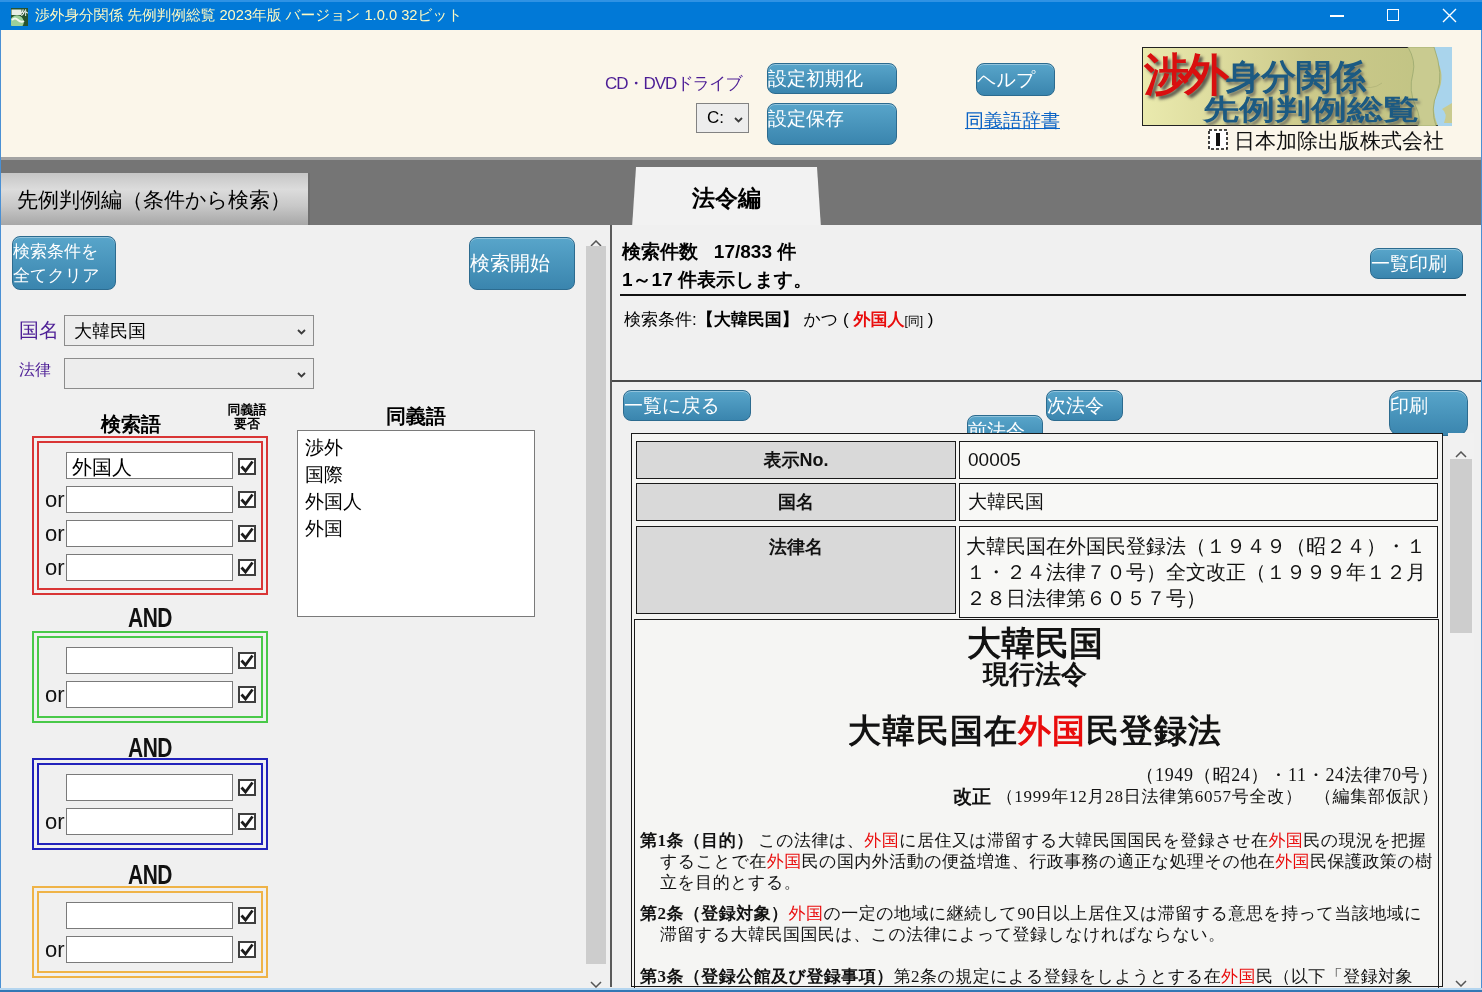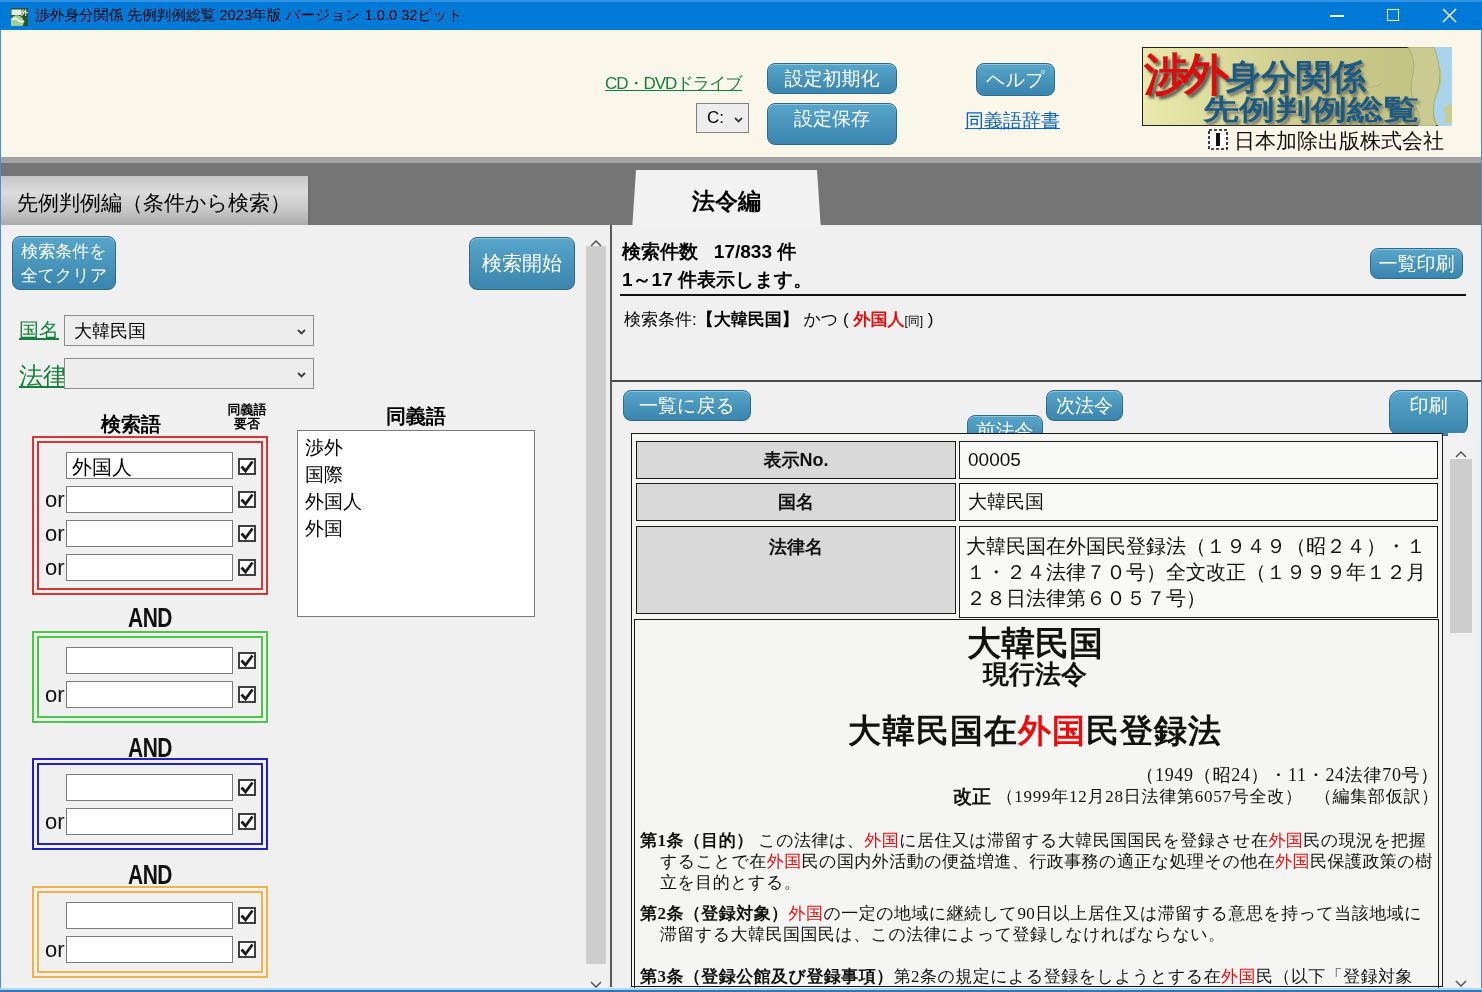--- a/index.html
+++ b/index.html
@@ -9,7 +9,7 @@
 
 #titlebar { left:0; top:0; width:1482px; height:30px; background:#0179d7; }
 #titlebar .tbtop { position:absolute; left:0; top:0; width:100%; height:2px; background:#2f92e4; }
-#title-text { position:absolute; left:35px; top:0; height:32px; line-height:31px; color:#000000; font-size:14.7px; }
+#title-text { position:absolute; left:35px; top:0; height:32px; line-height:31px; color:#fef9c3; font-size:14.7px; }
 
 #header { left:0; top:30px; width:1482px; height:128px; background:#fbf6ea; border-left:1px solid #5294cf; border-right:1px solid #5294cf; }
 .bluebtn { position:absolute; background:linear-gradient(#58a5ca,#3a85ae); border:1.5px solid #2c6b8f; border-radius:8px; color:#fff; text-align:center; box-shadow:inset 0 1px 0 rgba(255,255,255,.35); }

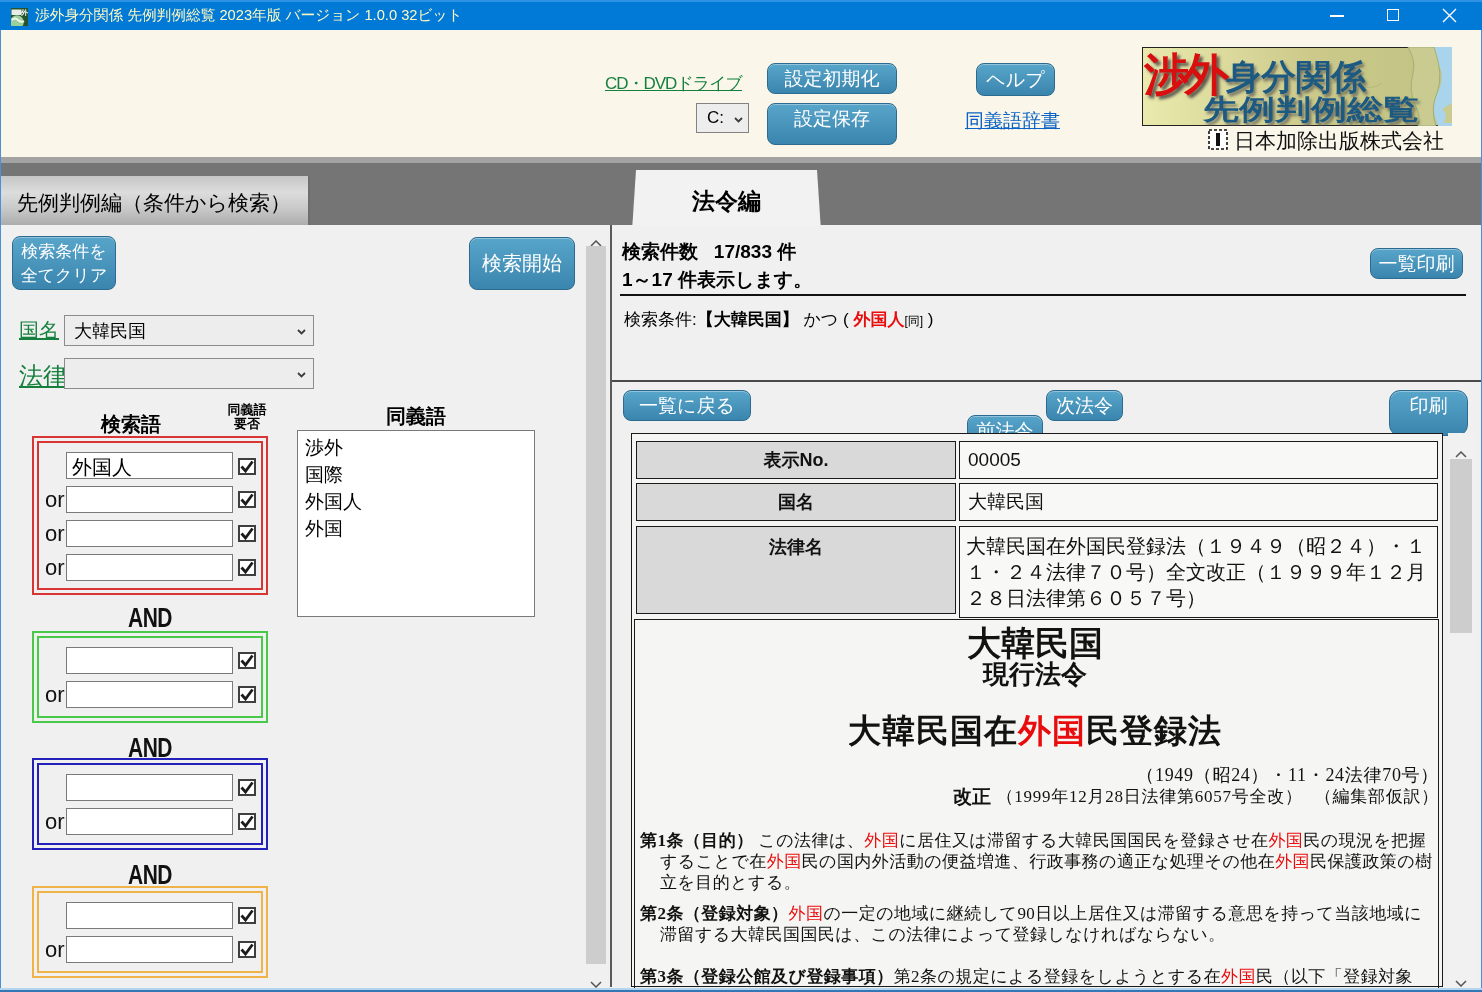--- a/index.html
+++ b/index.html
@@ -13,7 +13,7 @@
 
 #header { left:0; top:30px; width:1482px; height:128px; background:#fbf6ea; border-left:1px solid #5294cf; border-right:1px solid #5294cf; }
 .bluebtn { position:absolute; background:linear-gradient(#58a5ca,#3a85ae); border:1.5px solid #2c6b8f; border-radius:8px; color:#fff; text-align:center; box-shadow:inset 0 1px 0 rgba(255,255,255,.35); }
-.label { color:#15803d;text-decoration:underline; }
+.label { color:#4c1d95; }
 #synlink { position:absolute; color:#0b63c5; text-decoration:underline; font-size:19px; }
 
 #tabband { left:0; top:157px; width:1482px; height:68px; background:#757575; border-top:6px solid #a3a3a3; }

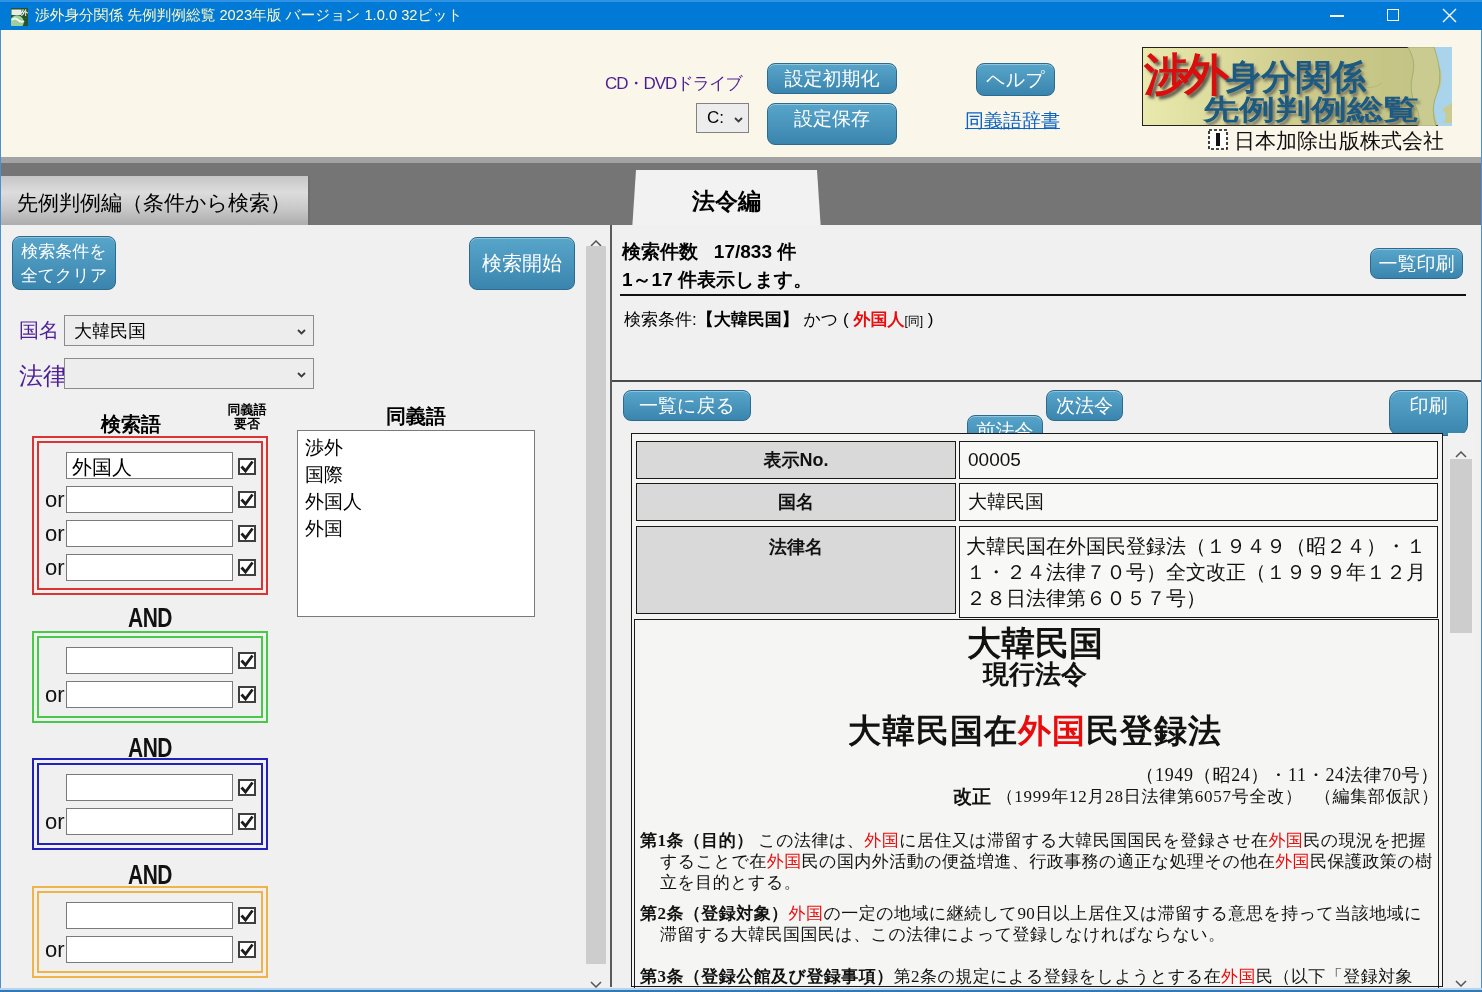--- a/index.html
+++ b/index.html
@@ -12,7 +12,7 @@
 #title-text { position:absolute; left:35px; top:0; height:32px; line-height:31px; color:#fef9c3; font-size:14.7px; }
 
 #header { left:0; top:30px; width:1482px; height:128px; background:#fbf6ea; border-left:1px solid #5294cf; border-right:1px solid #5294cf; }
-.bluebtn { position:absolute; background:linear-gradient(#58a5ca,#3a85ae); border:1.5px solid #2c6b8f; border-radius:8px; color:#fff; text-align:center; box-shadow:inset 0 1px 0 rgba(255,255,255,.35); }
+.bluebtn { position:absolute; background:linear-gradient(#58a5ca,#3a85ae); border:1.5px solid #2c6b8f; border-radius:8px; color:#fff; box-shadow:inset 0 1px 0 rgba(255,255,255,.35); }
 .label { color:#4c1d95; }
 #synlink { position:absolute; color:#0b63c5; text-decoration:underline; font-size:19px; }
 

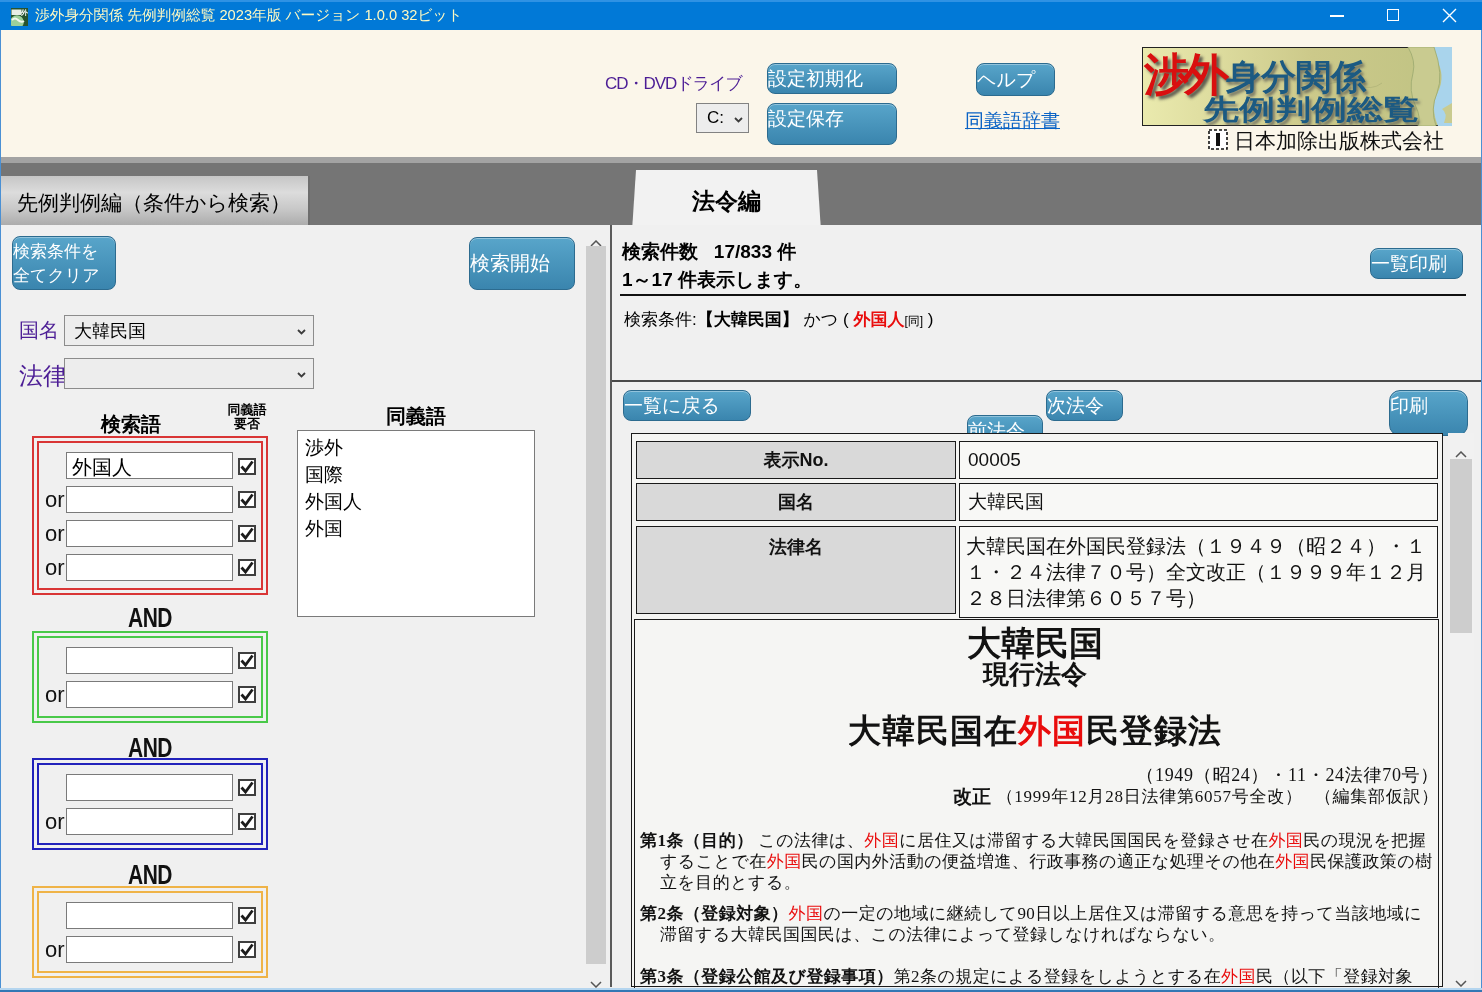--- a/index.html
+++ b/index.html
@@ -16,7 +16,7 @@
 .label { color:#4c1d95; }
 #synlink { position:absolute; color:#0b63c5; text-decoration:underline; font-size:19px; }
 
-#tabband { left:0; top:157px; width:1482px; height:68px; background:#757575; border-top:6px solid #a3a3a3; }
+#tabband { left:0; top:157px; width:1482px; height:68px; background:#757575; border-top:3px solid #a3a3a3; }
 .tab { position:absolute; top:13px; height:55px; background:linear-gradient(#c6c6c6 0%,#dcdcdc 30%,#c8c8c8 60%,#a2a2a2 100%); color:#000; font-size:21px; text-align:center; line-height:53px; border-right:2px solid #6e6e6e; }
 #tab3 { position:absolute; top:7px; height:61px; background:#f2f2f2; font-weight:bold; font-size:23px; text-align:center; line-height:62px; }
 

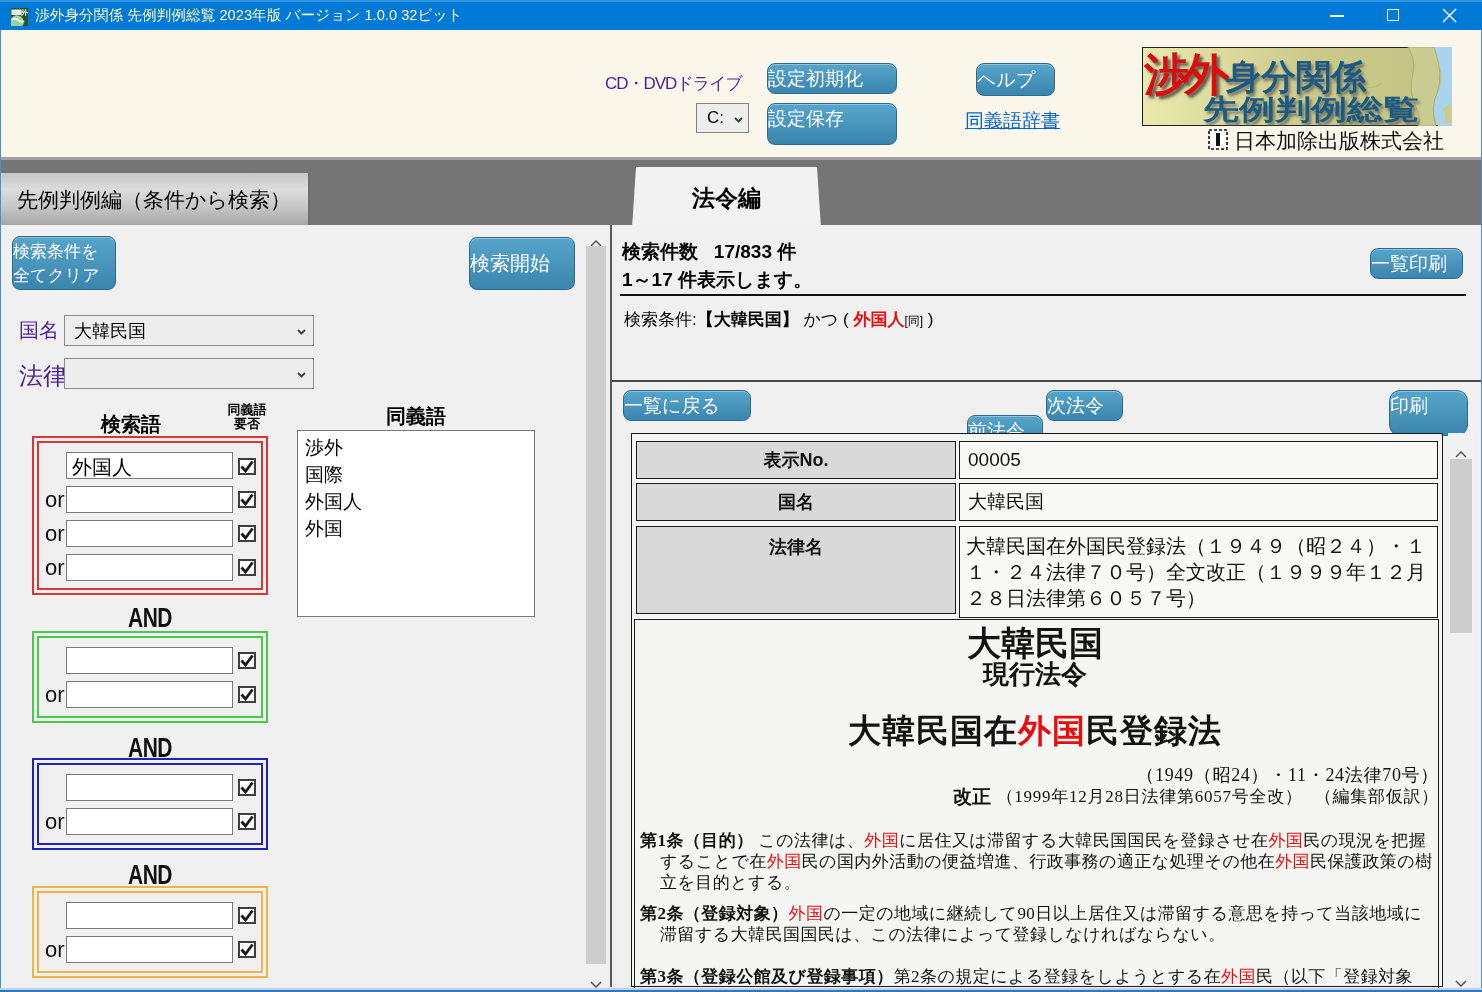--- a/index.html
+++ b/index.html
@@ -109,7 +109,7 @@
   <div class="abs" style="left:63px;top:90px;width:250px;height:31px;background:#ededed;border:1px solid #8c8c8c;font-size:18px;padding:3px 0 0 9px;">大韓民国<svg style="position:absolute;right:7px;top:13px;" width="9" height="6" viewBox="0 0 9 6">
         <path d="M1 1 L4.5 4.5 L8 1" stroke="#3c3c3c" stroke-width="1.8" fill="none"></path>
       </svg></div>
-  <div class="label abs" style="left:18px;top:135px;font-size:24px;">法律</div>
+  <div class="label abs" style="left:18px;top:135px;font-size:16px;">法律</div>
   <div class="abs" style="left:63px;top:133px;width:250px;height:31px;background:#ededed;border:1px solid #8c8c8c;">
       <svg style="position:absolute;right:7px;top:13px;" width="9" height="6" viewBox="0 0 9 6">
         <path d="M1 1 L4.5 4.5 L8 1" stroke="#3c3c3c" stroke-width="1.8" fill="none"></path>

